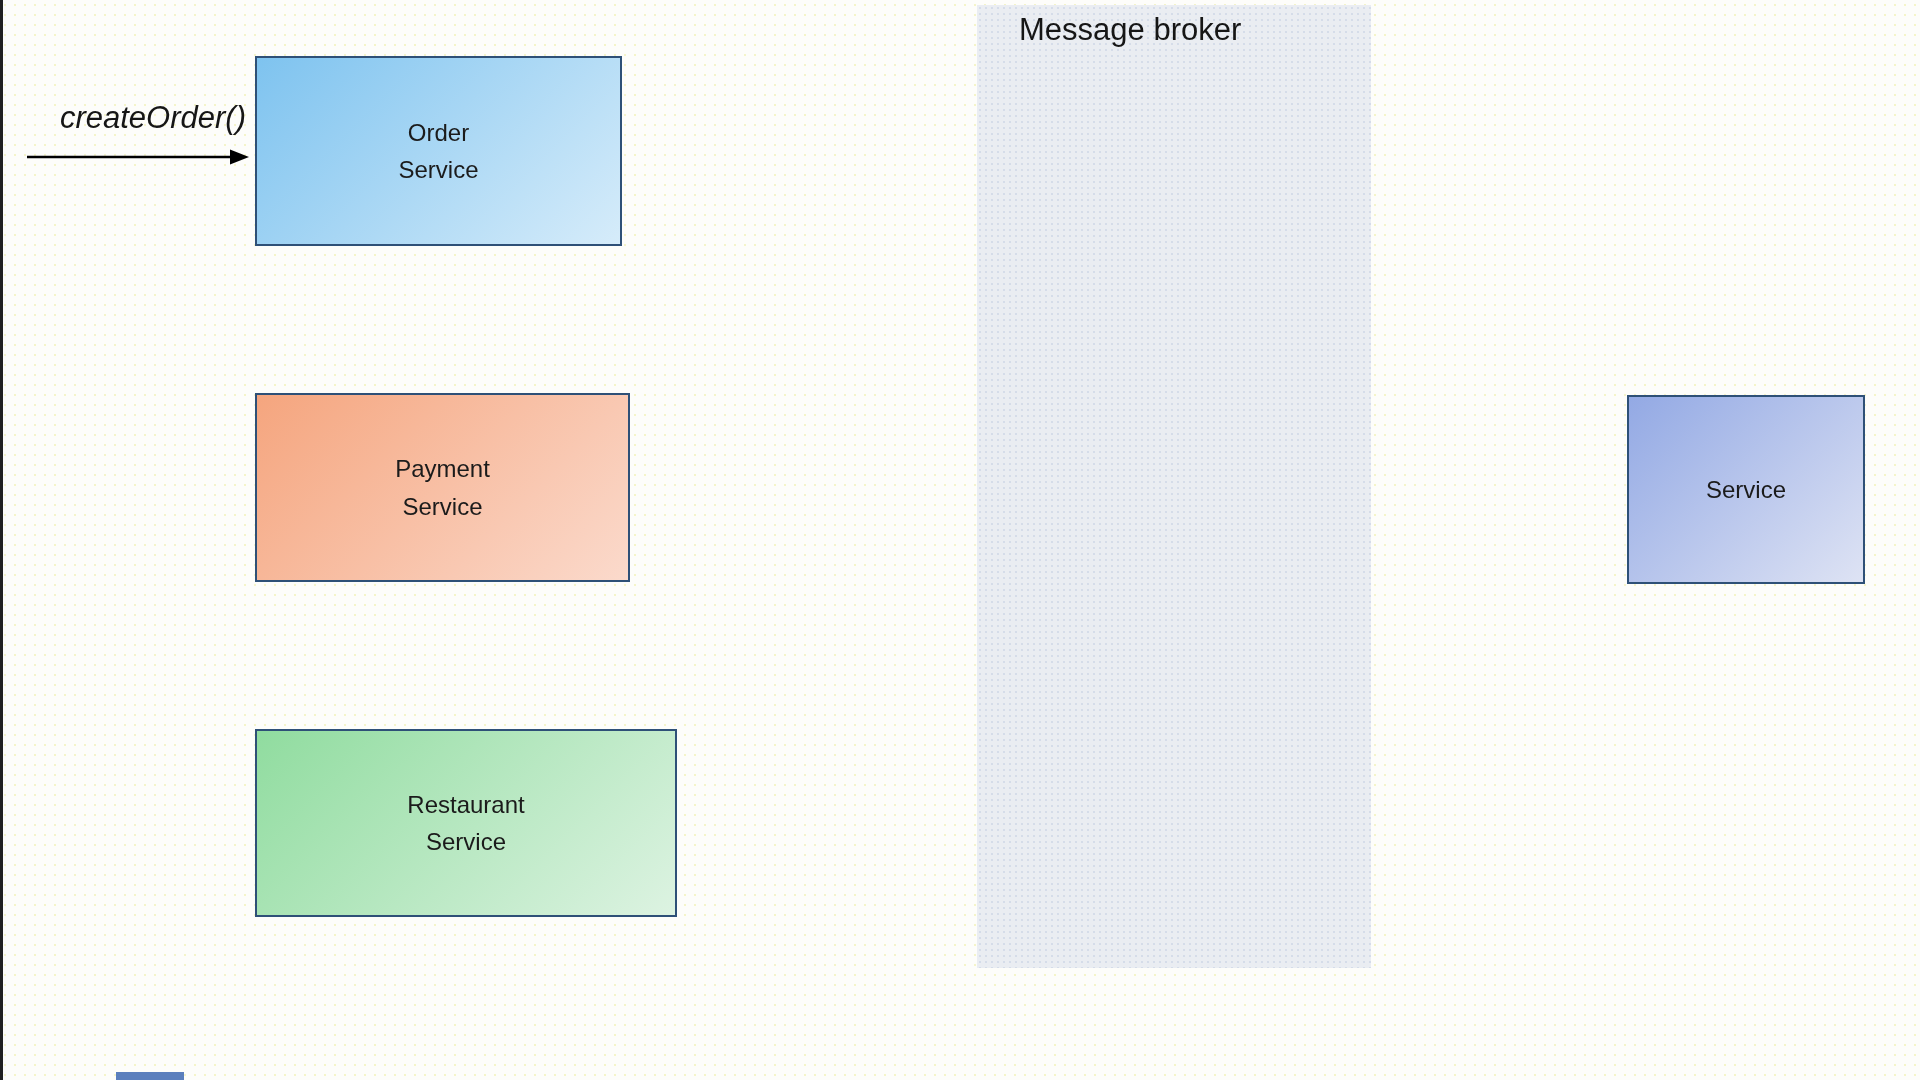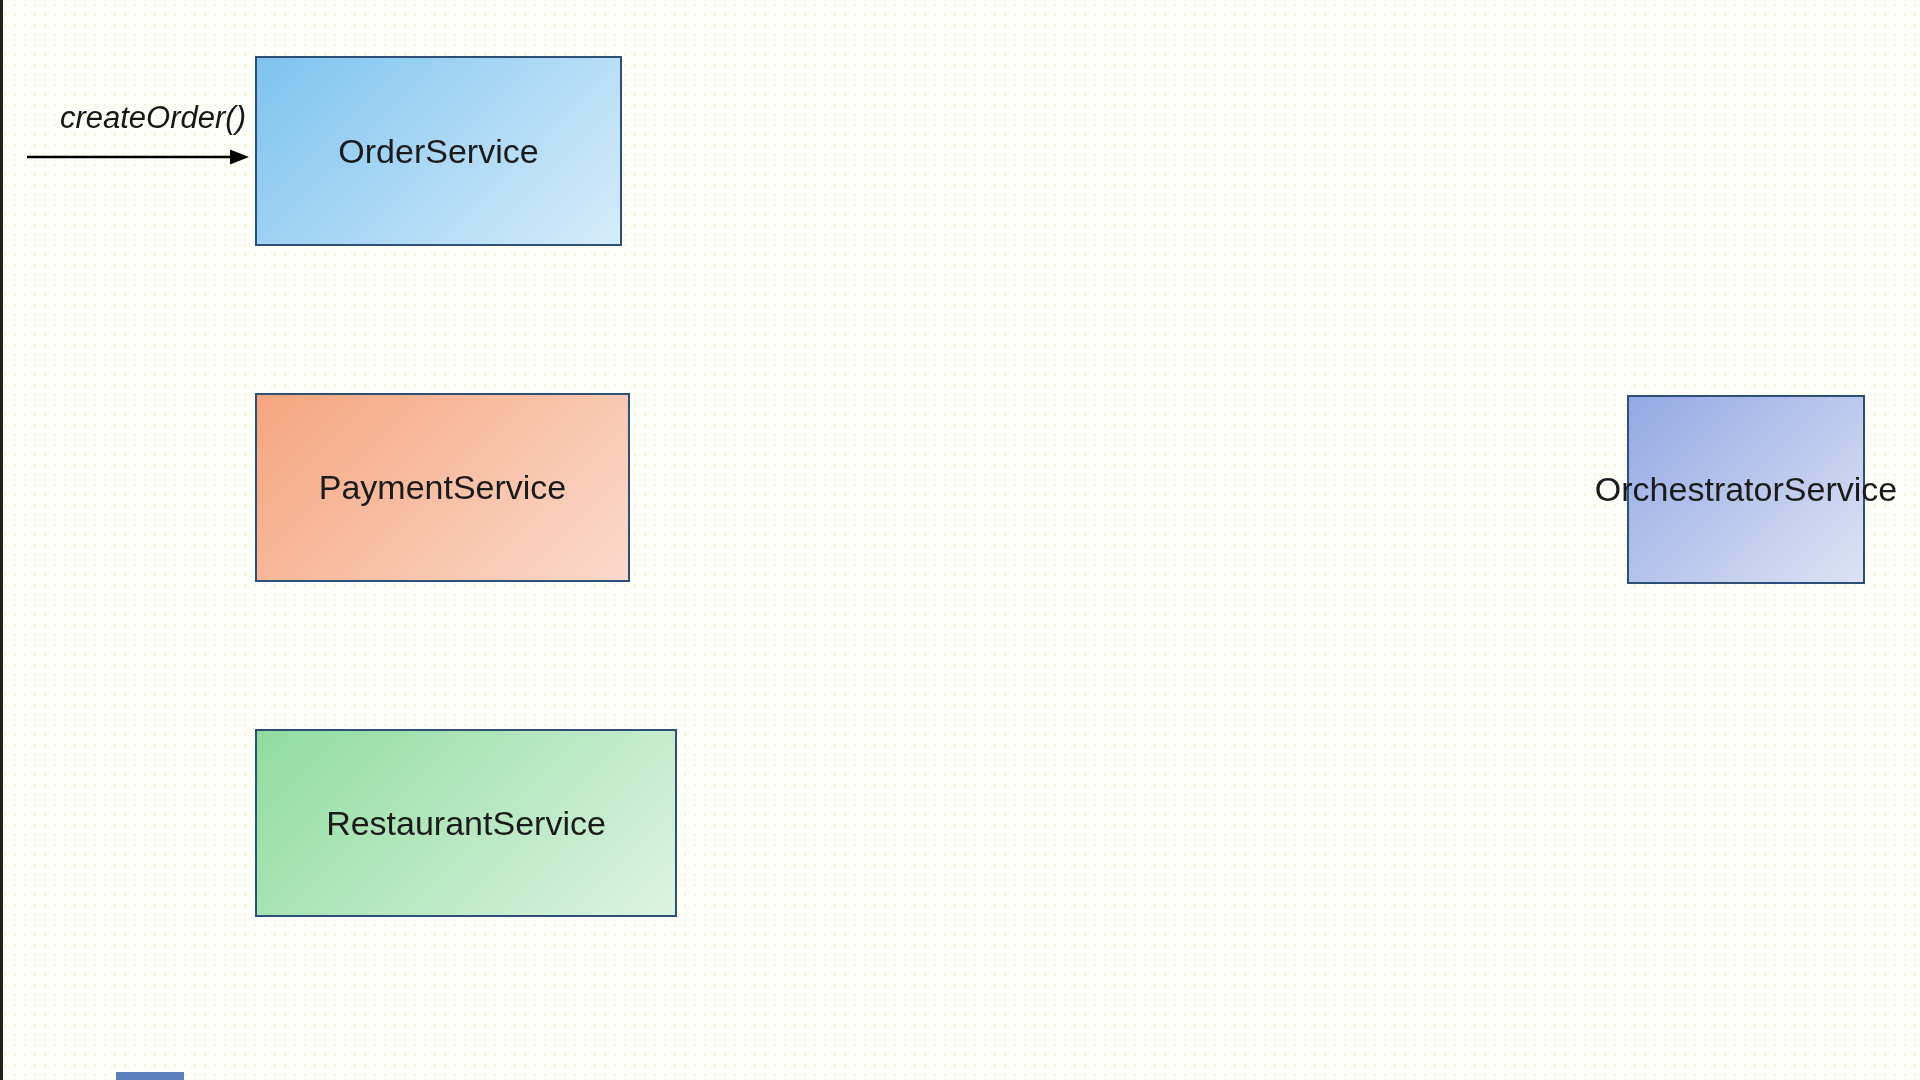--- a/index.html
+++ b/index.html
@@ -128,6 +128,9 @@
     <span>Service</span>
   </div>
 
+  <div class="broker">
+    <div class="broker-label">Message broker</div>
+  </div>
 
   <div class="node node-orchestrator">
     <span>Orchestrator</span>

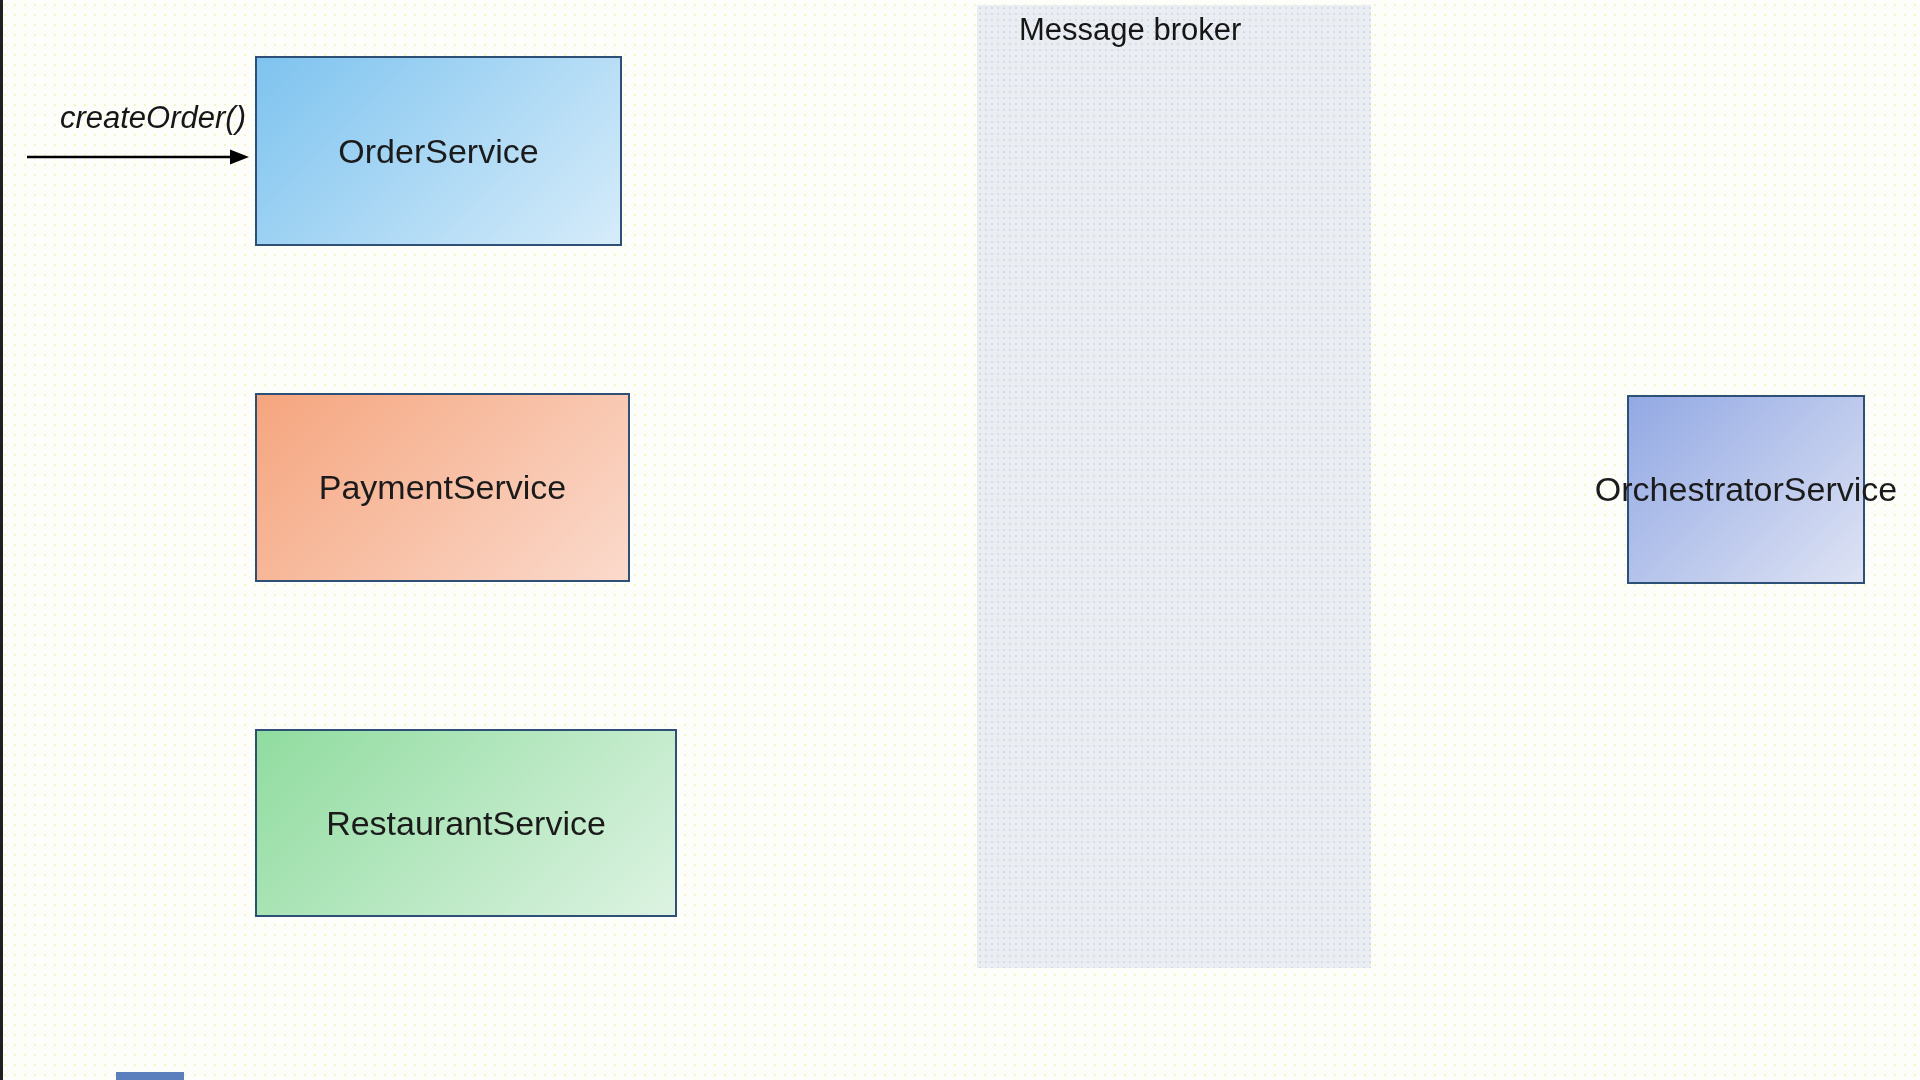--- a/index.html
+++ b/index.html
@@ -50,10 +50,10 @@
     box-sizing: border-box;
     border: 2.5px solid var(--node_border);
     display: flex;
-    flex-direction: row;
+    flex-direction: column;
     align-items: center;
     justify-content: center;
-    font-size: 34px;
+    font-size: 24px;
     line-height: 1.55;
     color: #1b1b1b;
   }

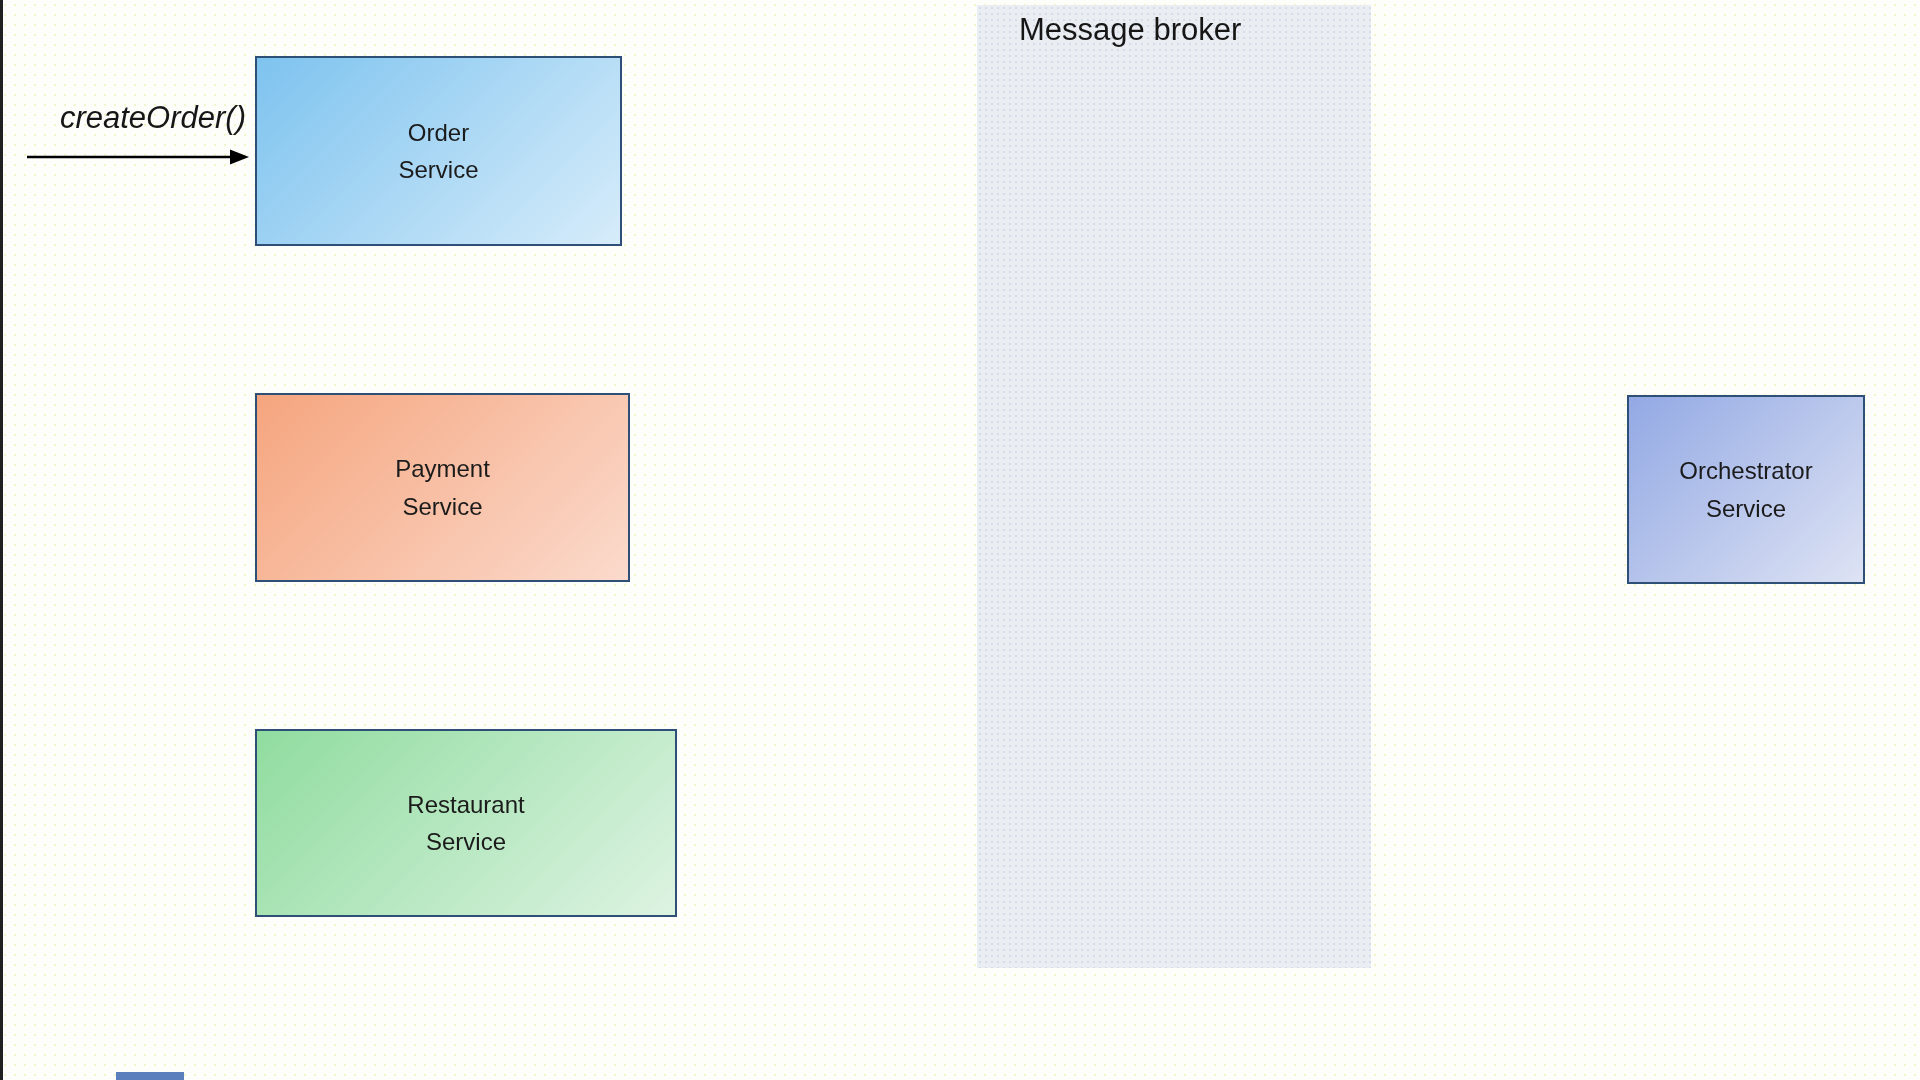--- a/index.html
+++ b/index.html
@@ -133,7 +133,6 @@
   </div>
 
   <div class="node node-orchestrator">
-    <span>Orchestrator</span>
     <span>Service</span>
   </div>
 

